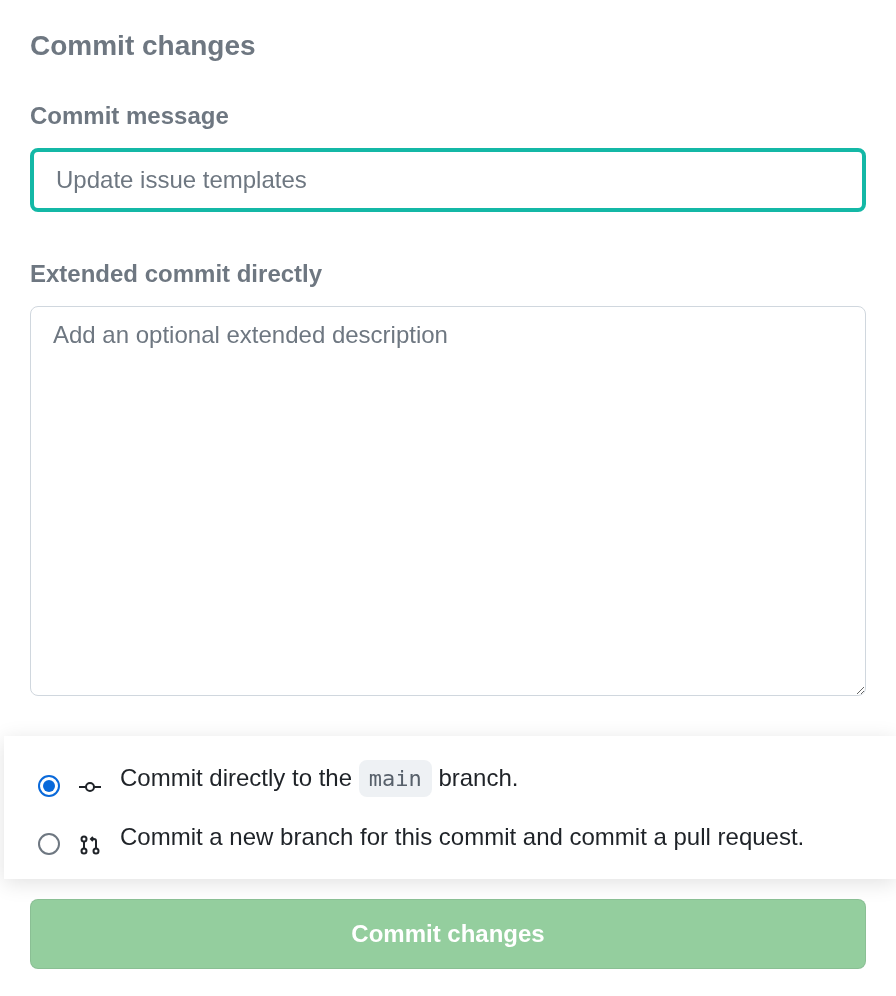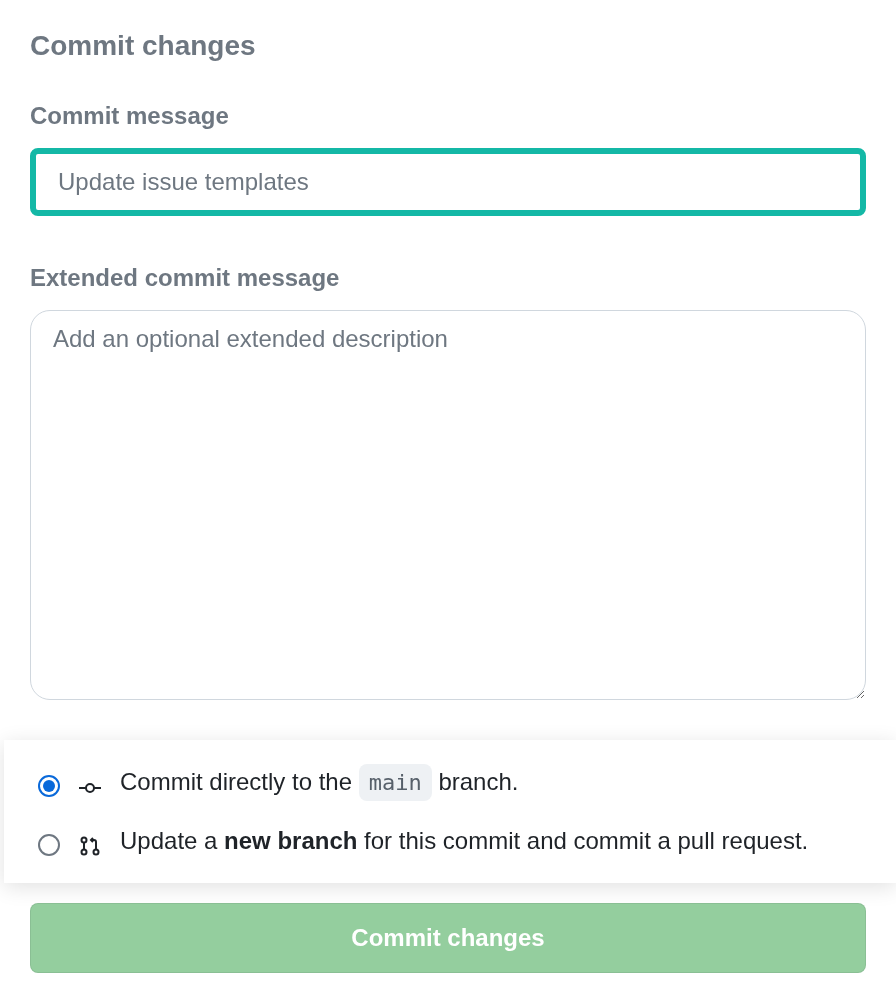--- a/index.html
+++ b/index.html
@@ -34,7 +34,7 @@
       font-size: 24px;
       color: #6e7781;
       background: #ffffff;
-      border: 6px solid #14b8a6;
+      border: 4px solid #14b8a6;
       border-radius: 8px;
       outline: none;
       font-family: inherit;

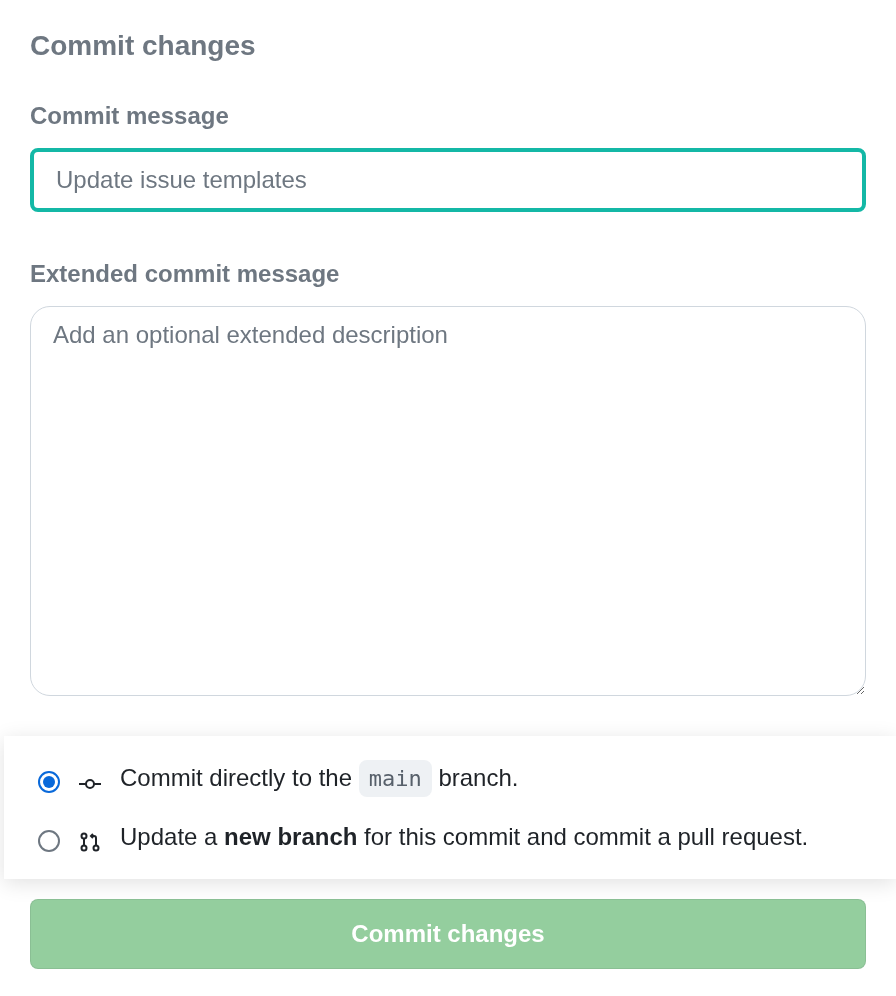--- a/index.html
+++ b/index.html
@@ -151,7 +151,7 @@
 </div>
 
 <div class="field-group">
-  <label class="field-label">Extended commit message</label>
+  <label class="field-label">Extended commit directly</label>
   <textarea class="textarea-input" placeholder="Add an optional extended description" style=""></textarea>
 </div>
 

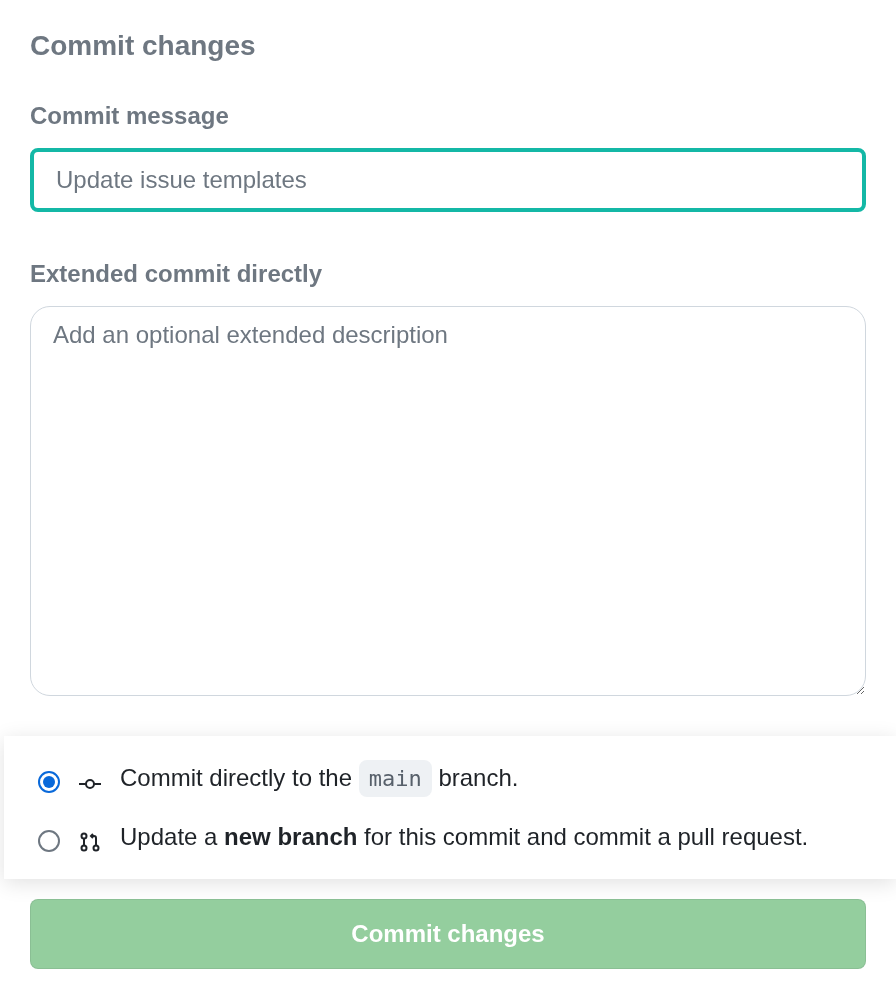--- a/index.html
+++ b/index.html
@@ -50,7 +50,7 @@
       color: #6e7781;
       background: #ffffff;
       border: 1px solid #d0d7de;
-      border-radius: 20px;
+      border-radius: 8px;
       outline: none;
       resize: both;
       font-family: inherit;

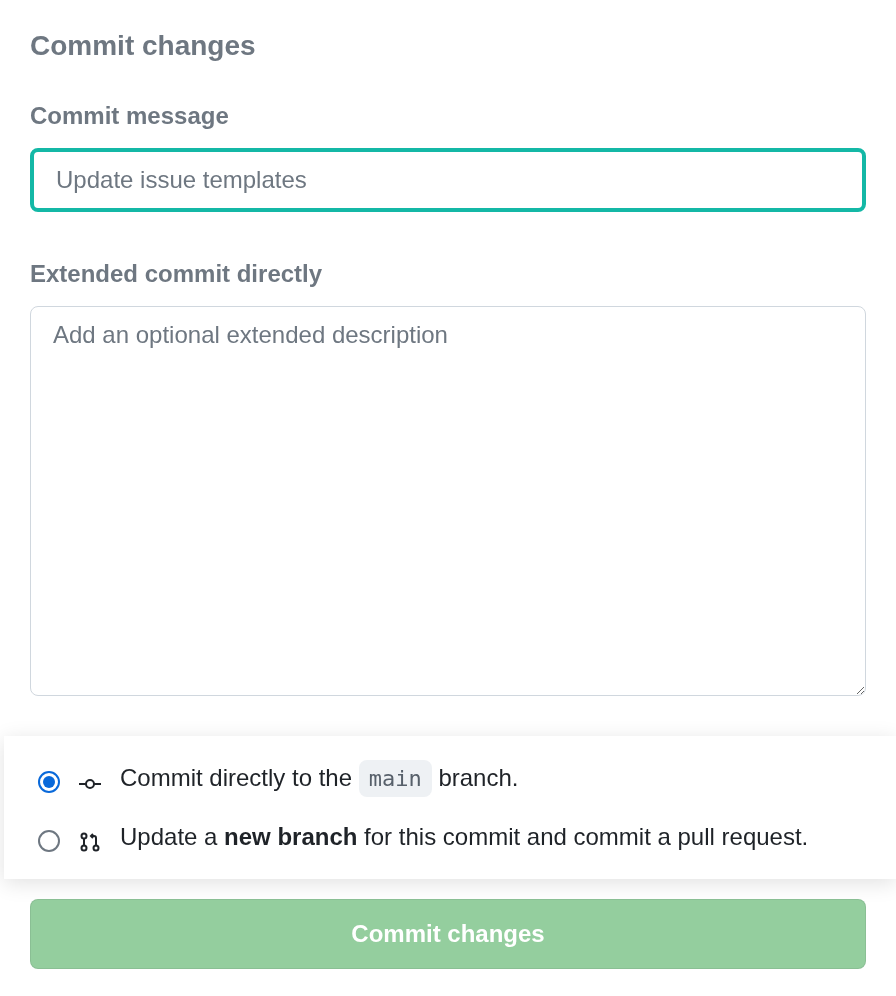--- a/index.html
+++ b/index.html
@@ -72,7 +72,7 @@
     }
     .radio-row {
       display: flex;
-      align-items: center;
+      align-items: flex-end;
       gap: 18px;
       font-size: 24px;
       line-height: 1.5;

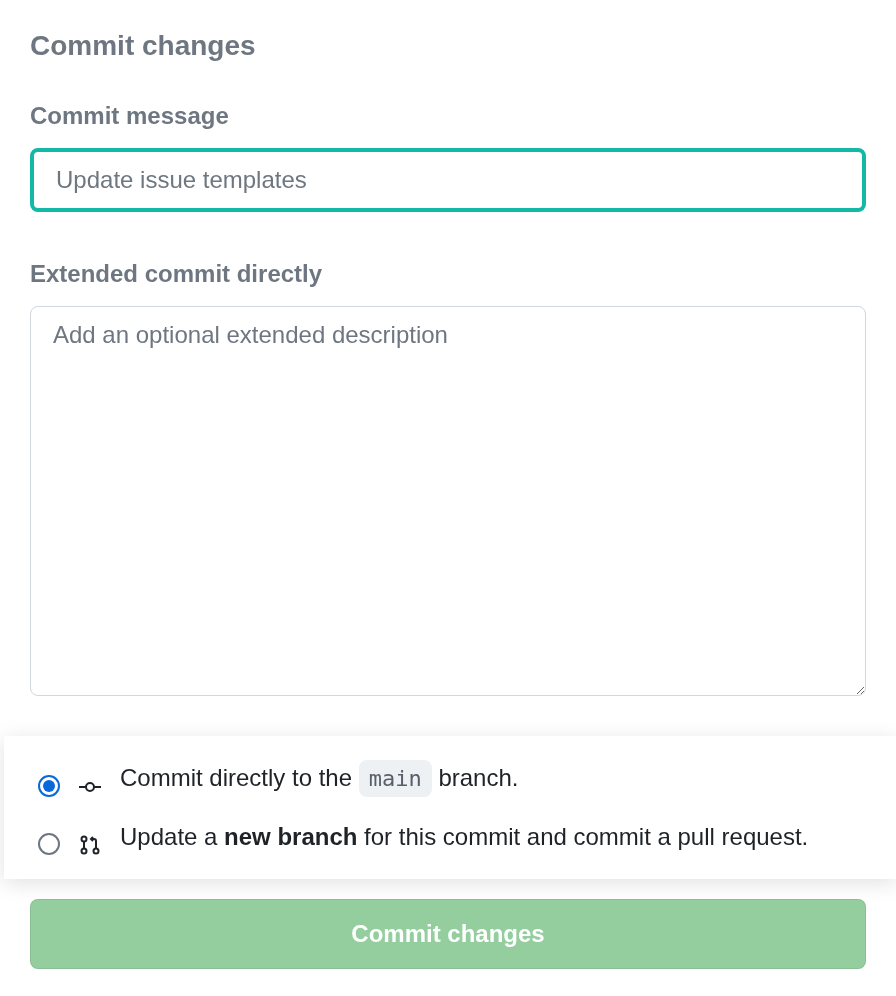--- a/index.html
+++ b/index.html
@@ -186,7 +186,7 @@
       </svg>
     </span>
     <span class="radio-text">
-      <span>Update a </span><strong>new branch</strong><span> for this commit and commit a pull request.</span>
+      <span>Commit a </span><strong>new branch</strong><span> for this commit and commit a pull request.</span>
     </span>
   </div>
 

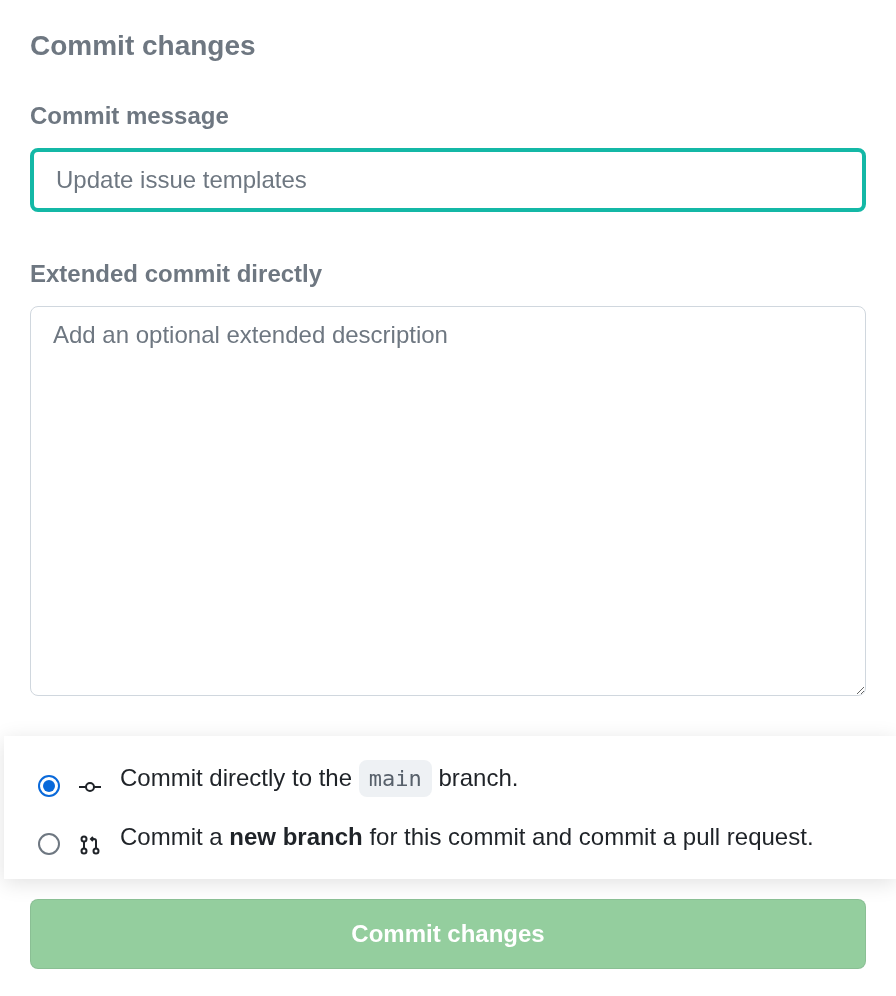--- a/index.html
+++ b/index.html
@@ -113,7 +113,7 @@
       flex: 1;
     }
     .radio-text strong {
-      font-weight: 700;
+      font-weight: 400;
     }
     .branch-pill {
       display: inline-block;

